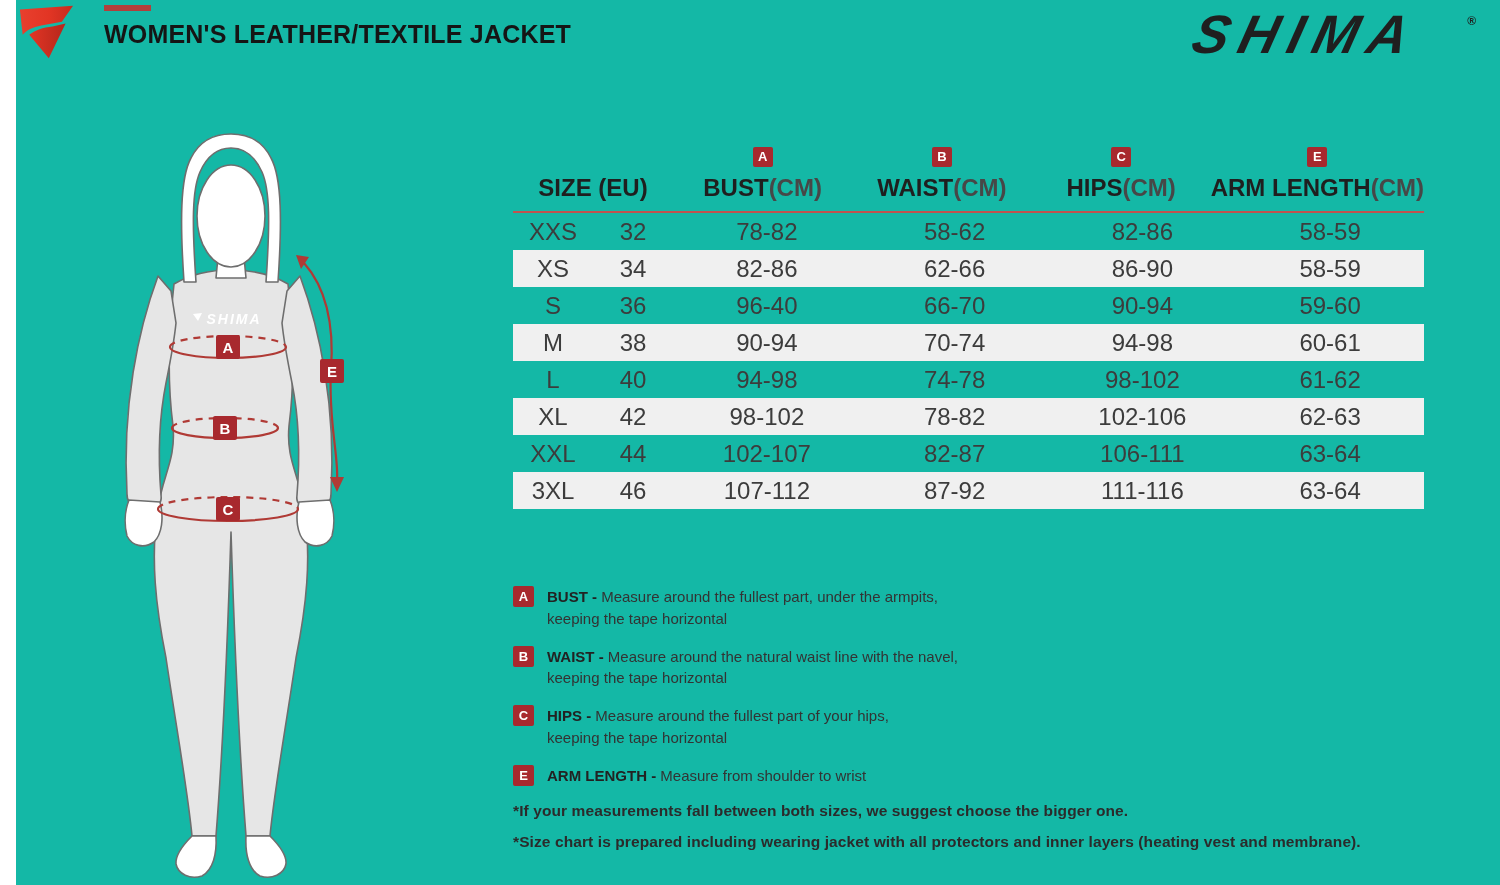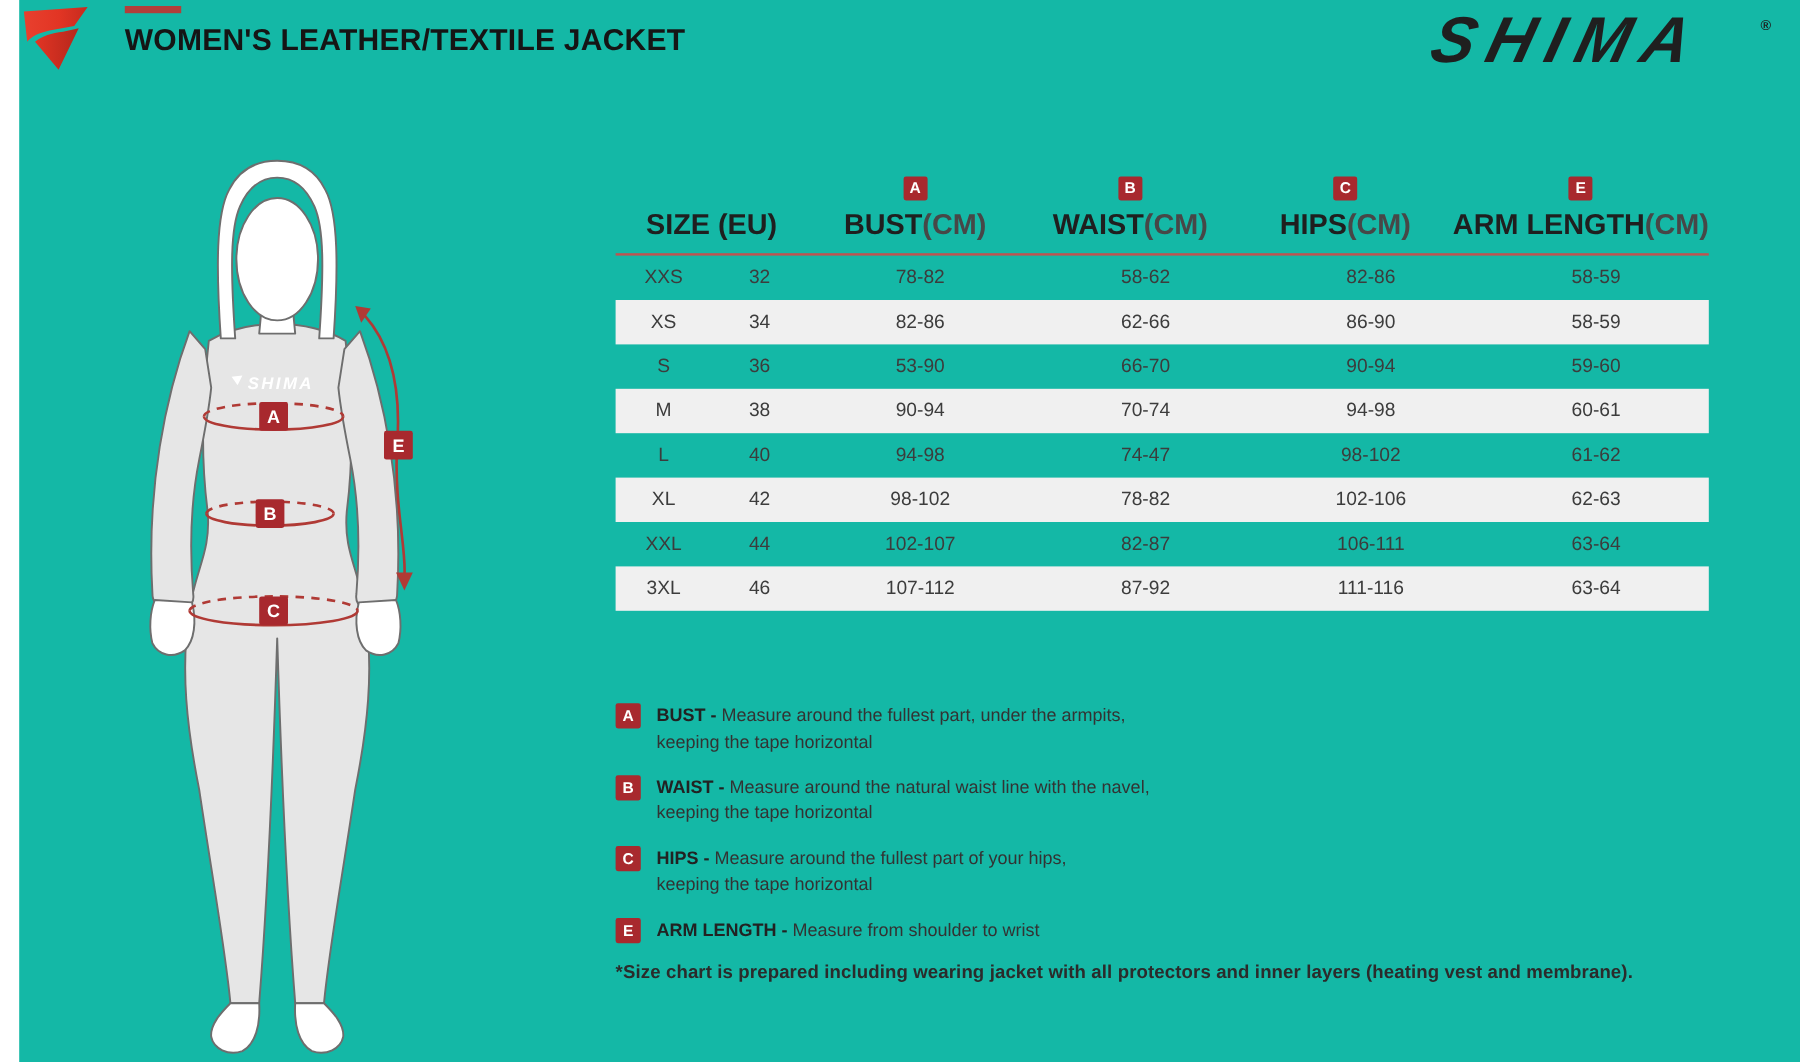--- a/index.html
+++ b/index.html
@@ -28,7 +28,7 @@
   .th-label{font-size:24px;font-weight:bold;color:#1f1f1f;white-space:nowrap;}
   .th-suffix{font-weight:700;color:#474747;}
   .tbody .tr{display:grid;grid-template-columns:160px 1fr 1fr 1fr 1fr;height:37px;align-items:center;
-        text-align:center;font-size:16px;color:#3c3c3c;}
+        text-align:center;font-size:24px;color:#3c3c3c;}
   .tbody .tr:nth-child(even){background:#f0f0f0;}
   .size-cell{display:grid;grid-template-columns:1fr 1fr;align-items:center;}
 

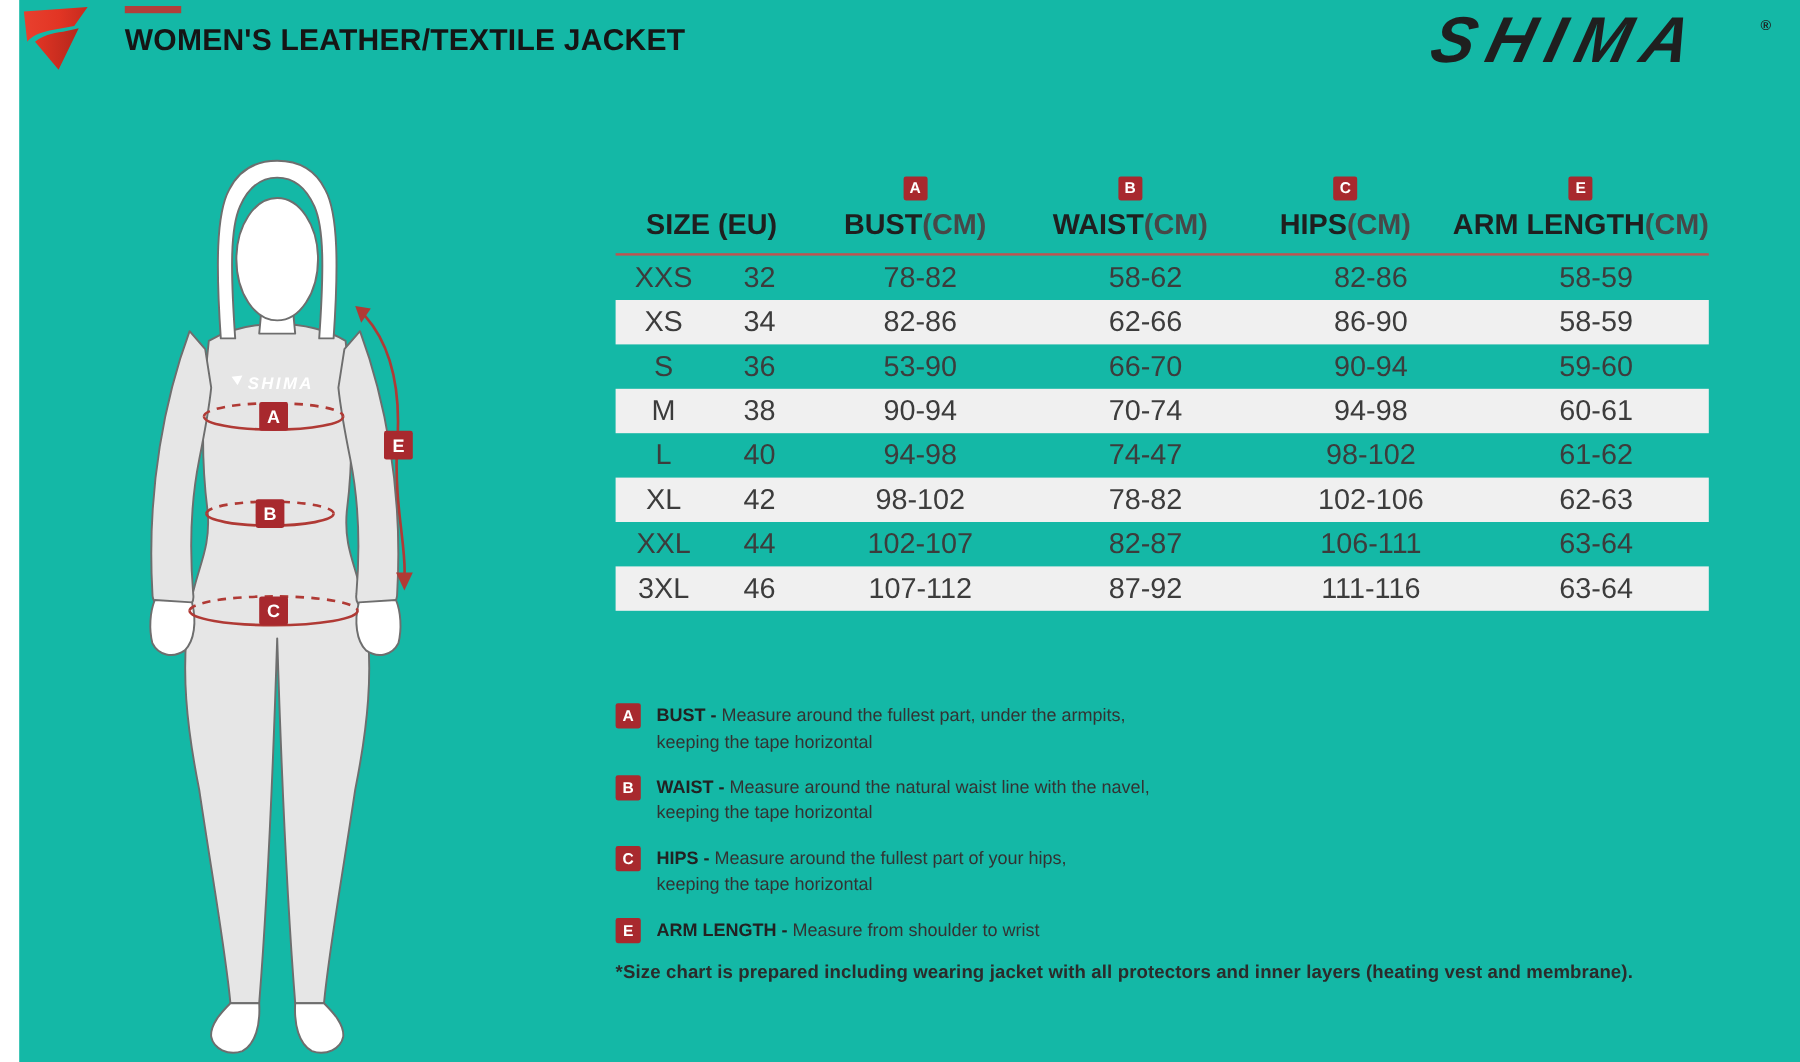--- a/index.html
+++ b/index.html
@@ -191,7 +191,7 @@
             <span>S</span>
             <span>36</span>
           </div>
-        <div>53-90</div>
+        <div>96-40</div>
         <div>66-70</div>
         <div>90-94</div>
         <div>59-60</div>

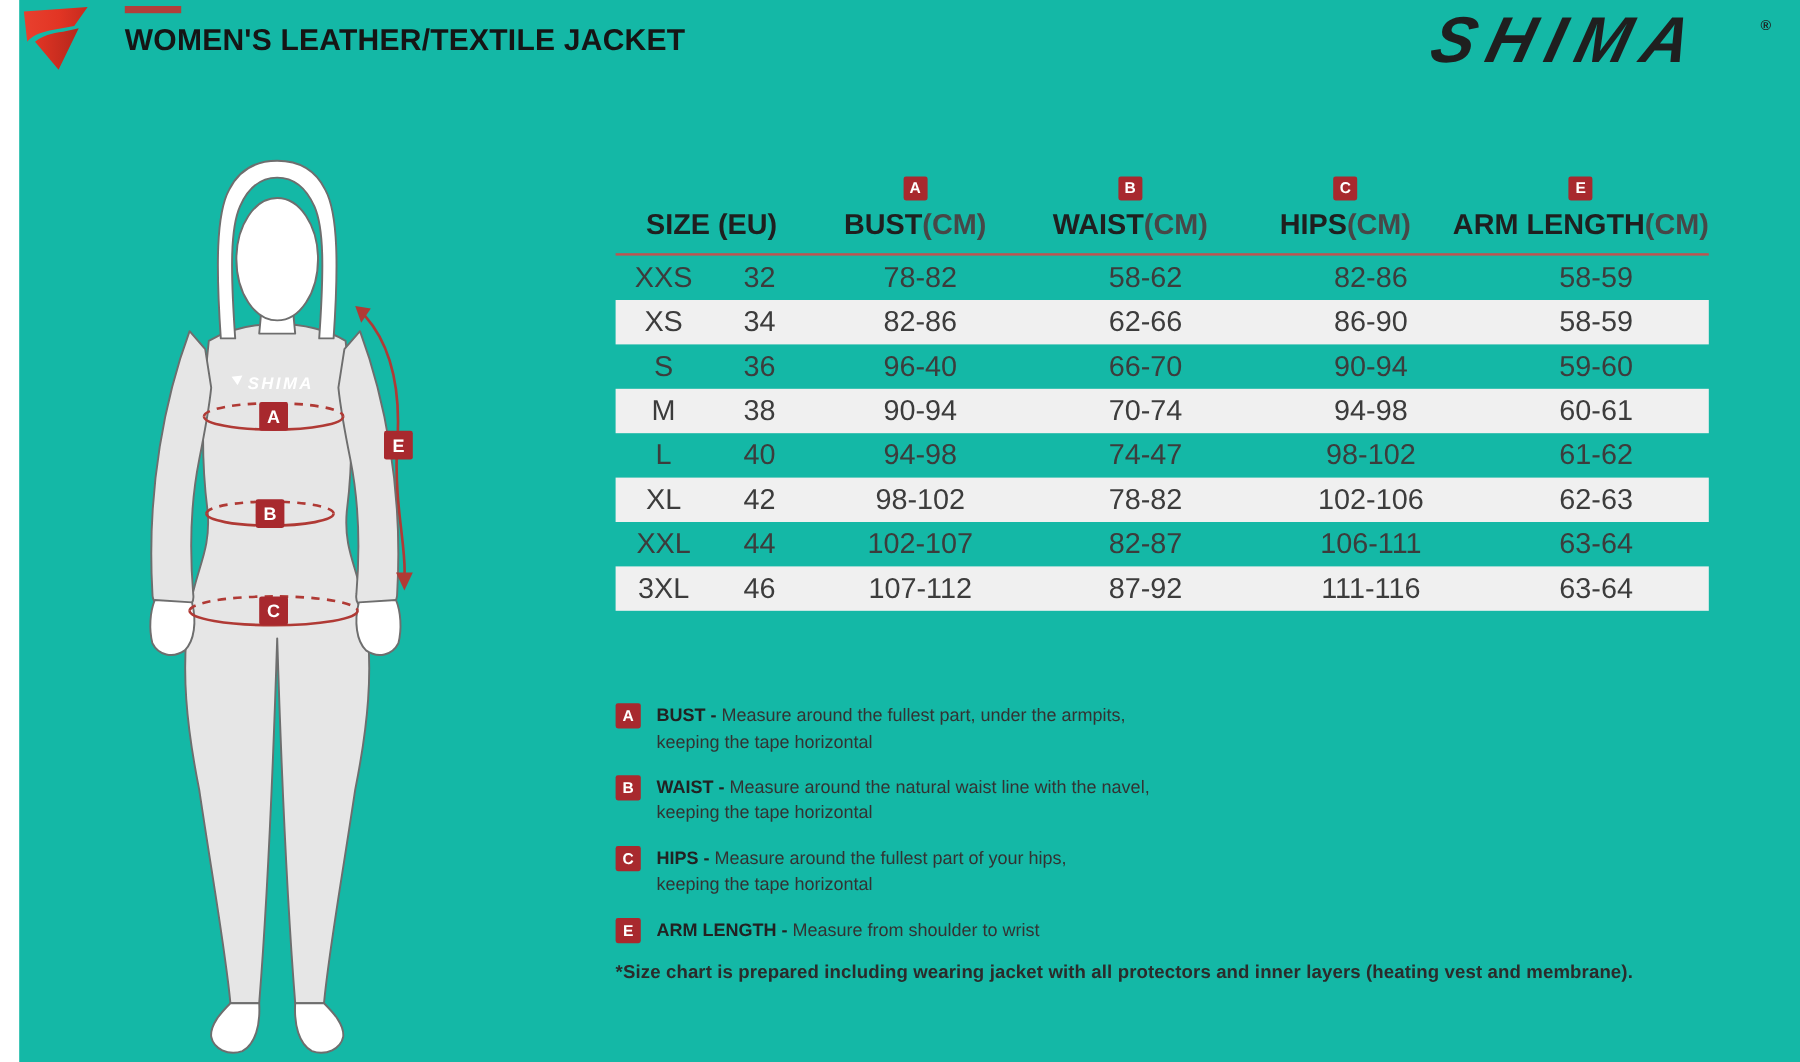--- a/index.html
+++ b/index.html
@@ -212,7 +212,7 @@
             <span>40</span>
           </div>
         <div>94-98</div>
-        <div>74-47</div>
+        <div>74-78</div>
         <div>98-102</div>
         <div>61-62</div>
       </div>

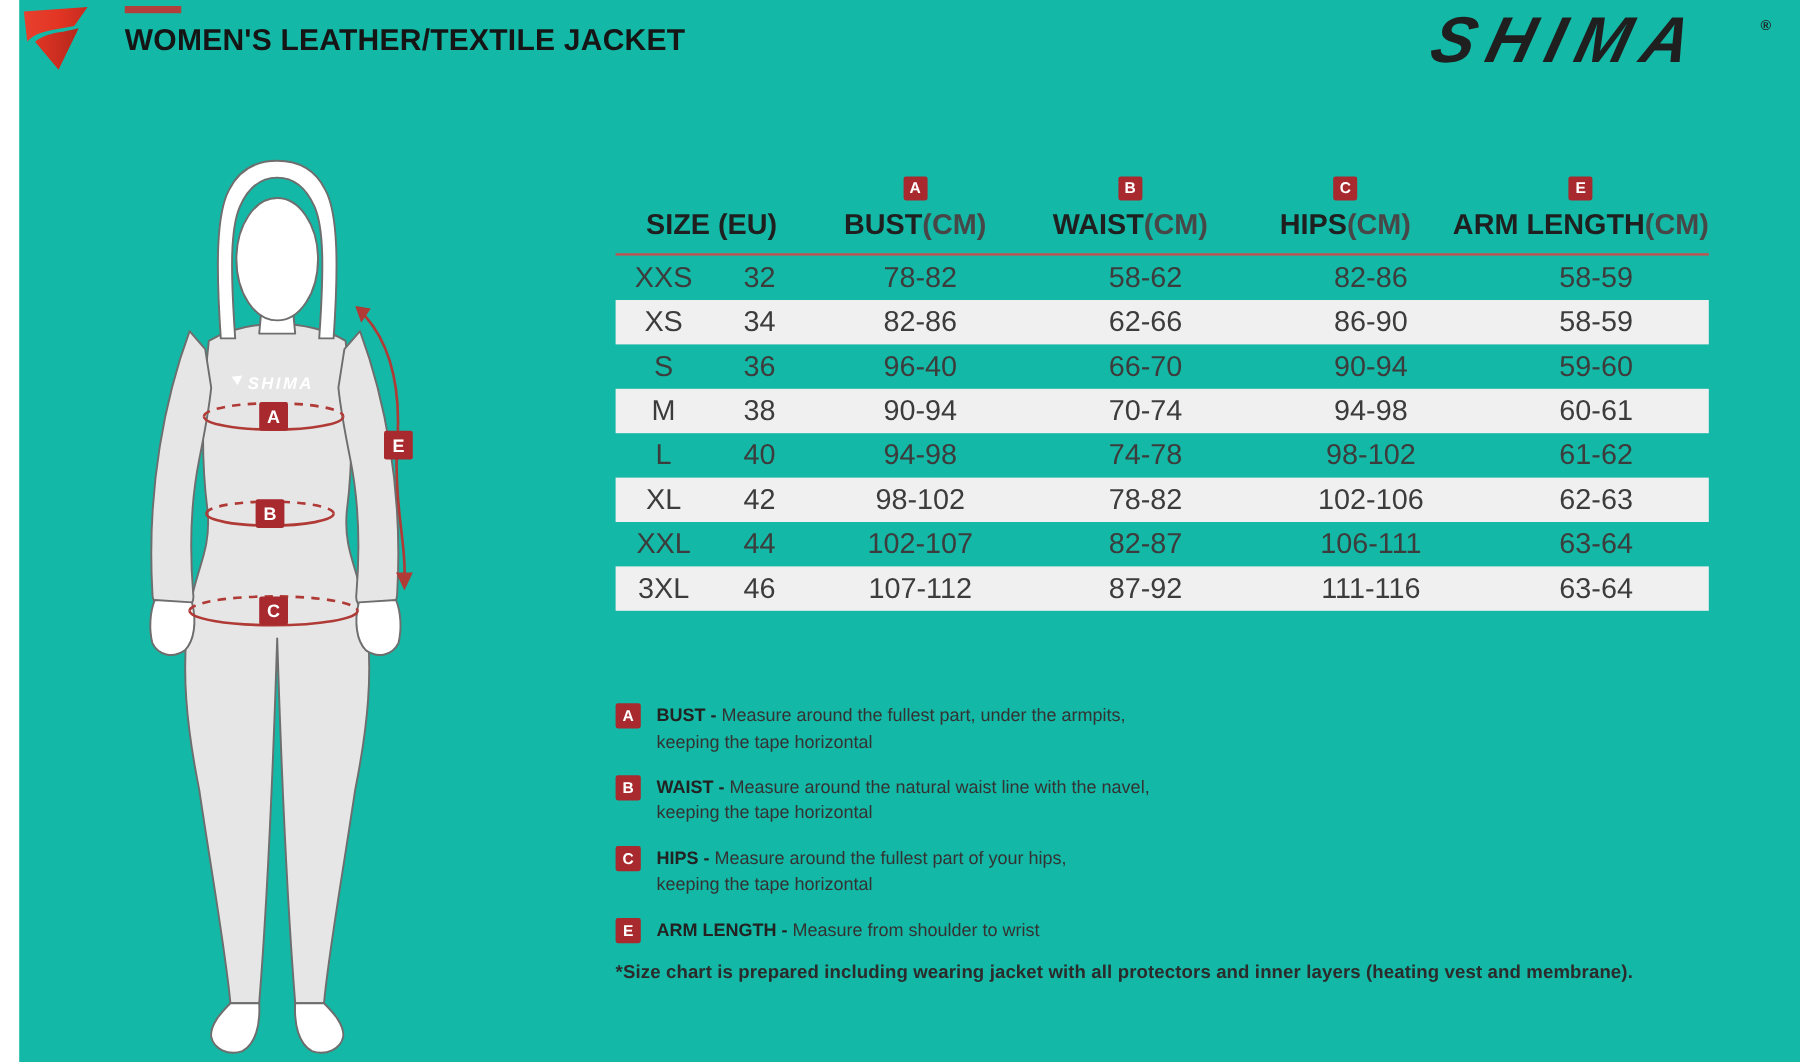--- a/index.html
+++ b/index.html
@@ -271,6 +271,7 @@
       <div class="m-text"><span class="m-term">ARM LENGTH - </span><span class="m-desc">Measure from shoulder to wrist</span></div>
     </div>
 
+    <div class="note">*If your measurements fall between both sizes, we suggest choose the bigger one.</div>
     <div class="note">*Size chart is prepared including wearing jacket with all protectors and inner layers (heating vest and membrane).</div>
   </div>
 

